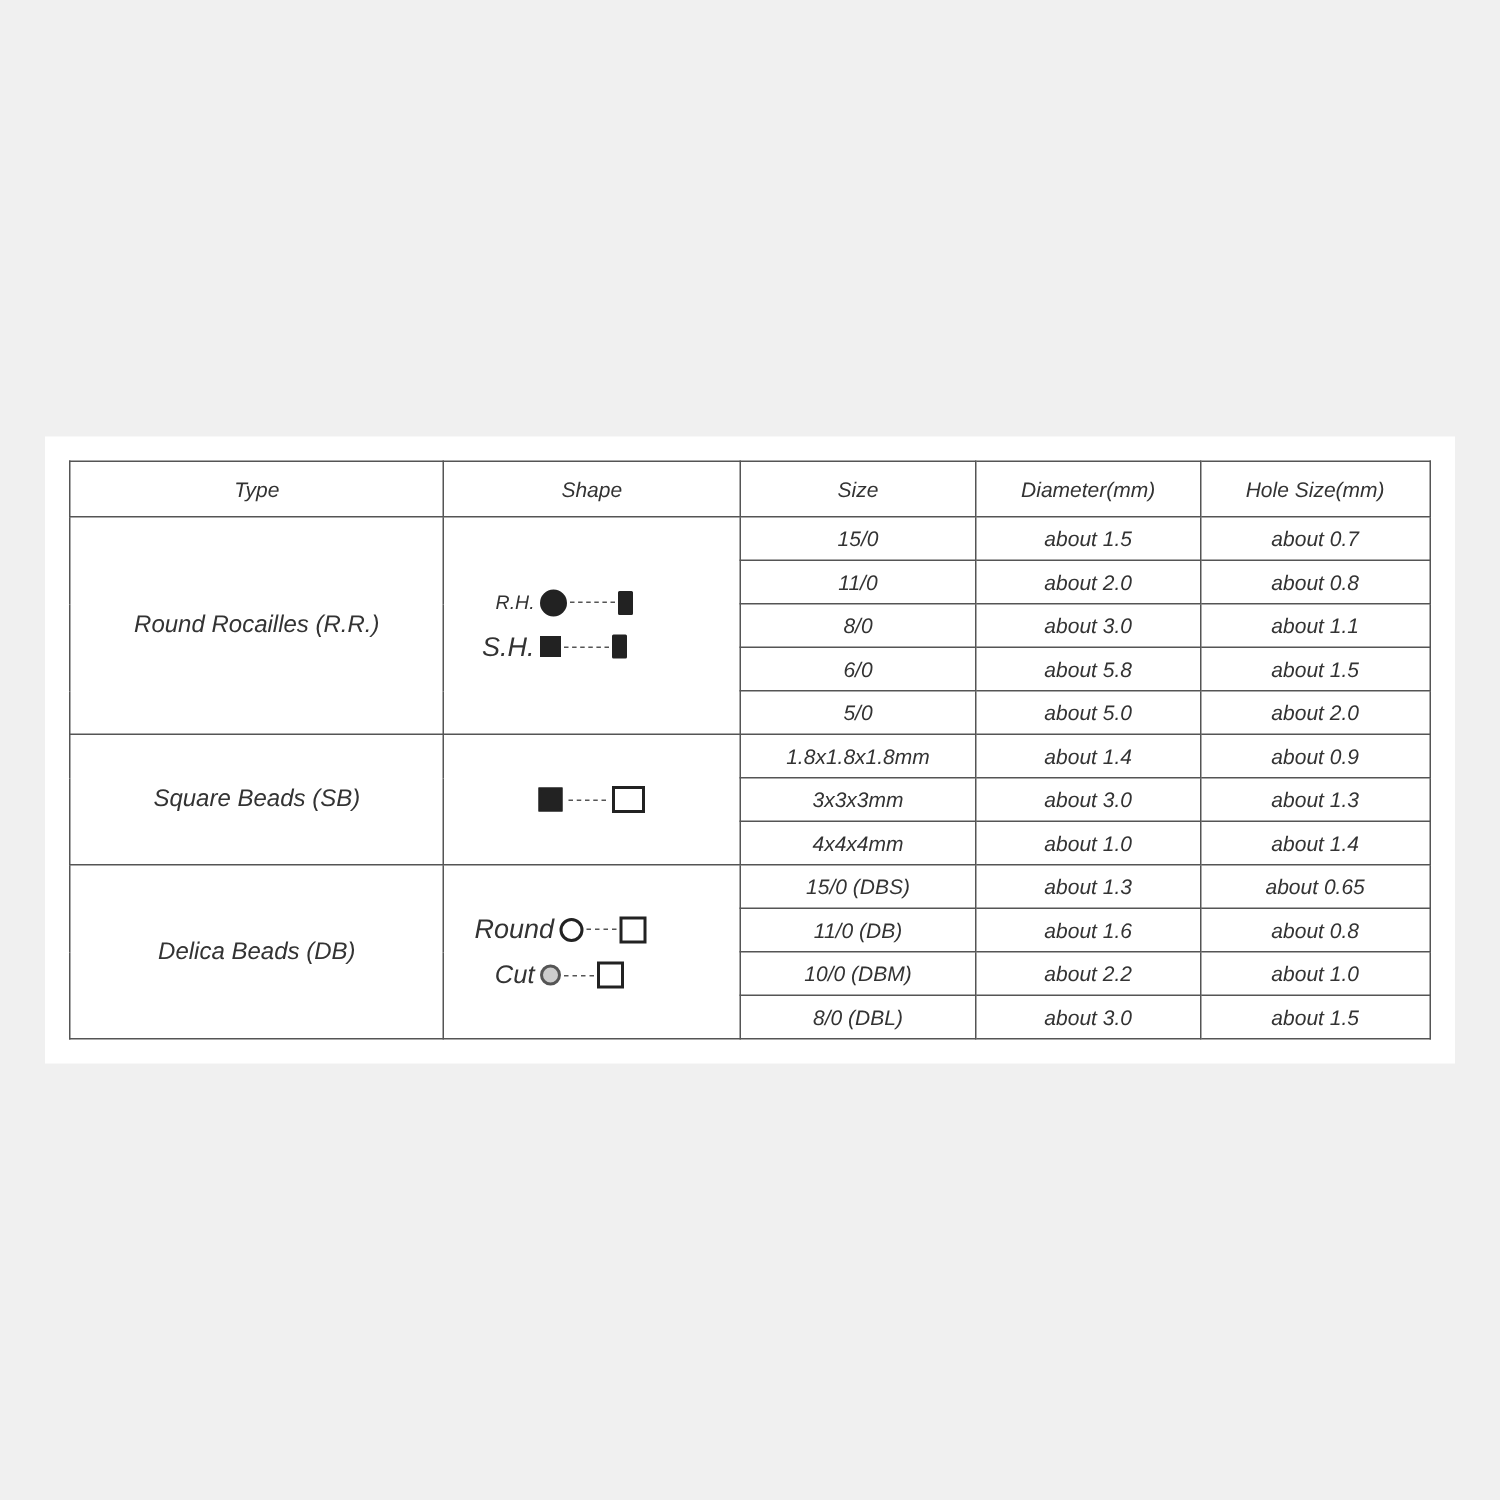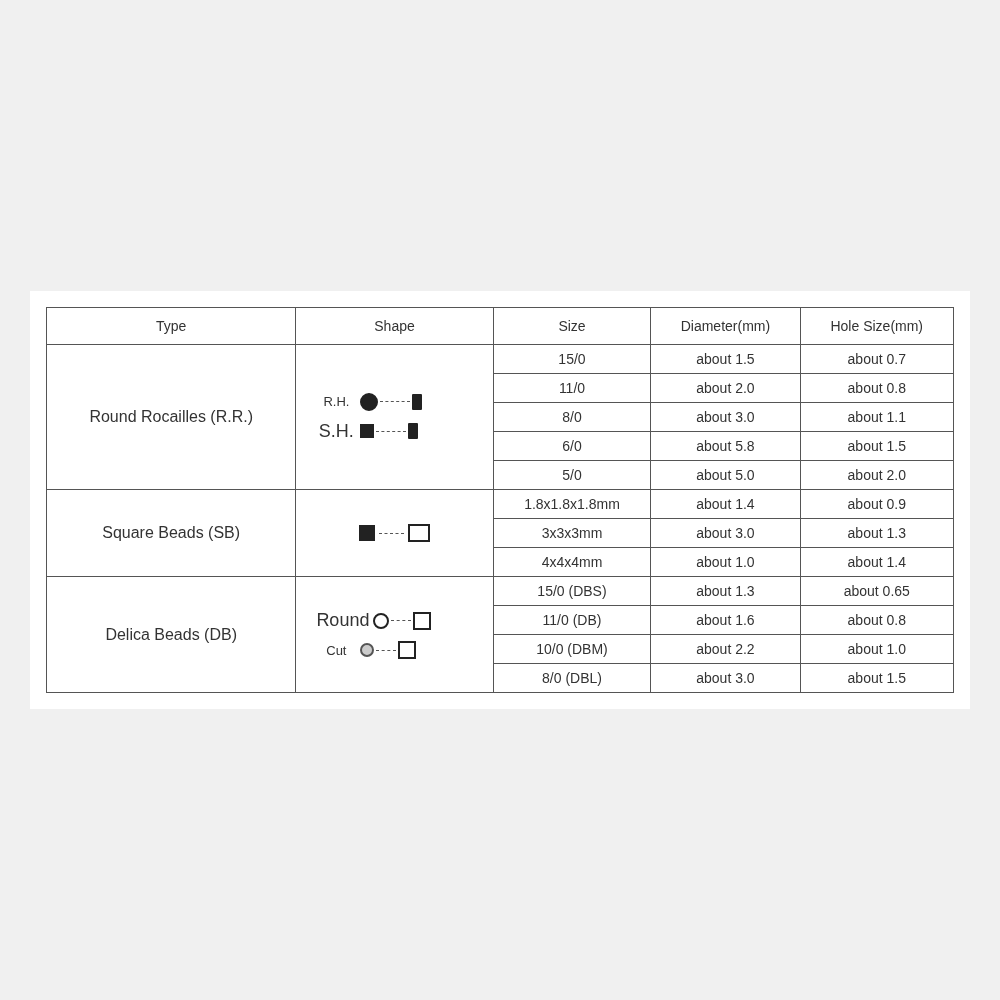--- a/index.html
+++ b/index.html
@@ -18,6 +18,7 @@
       background: #ffffff;
       width: 940px;
       padding: 16px;
+      font-style: italic;
     }
 
     table {

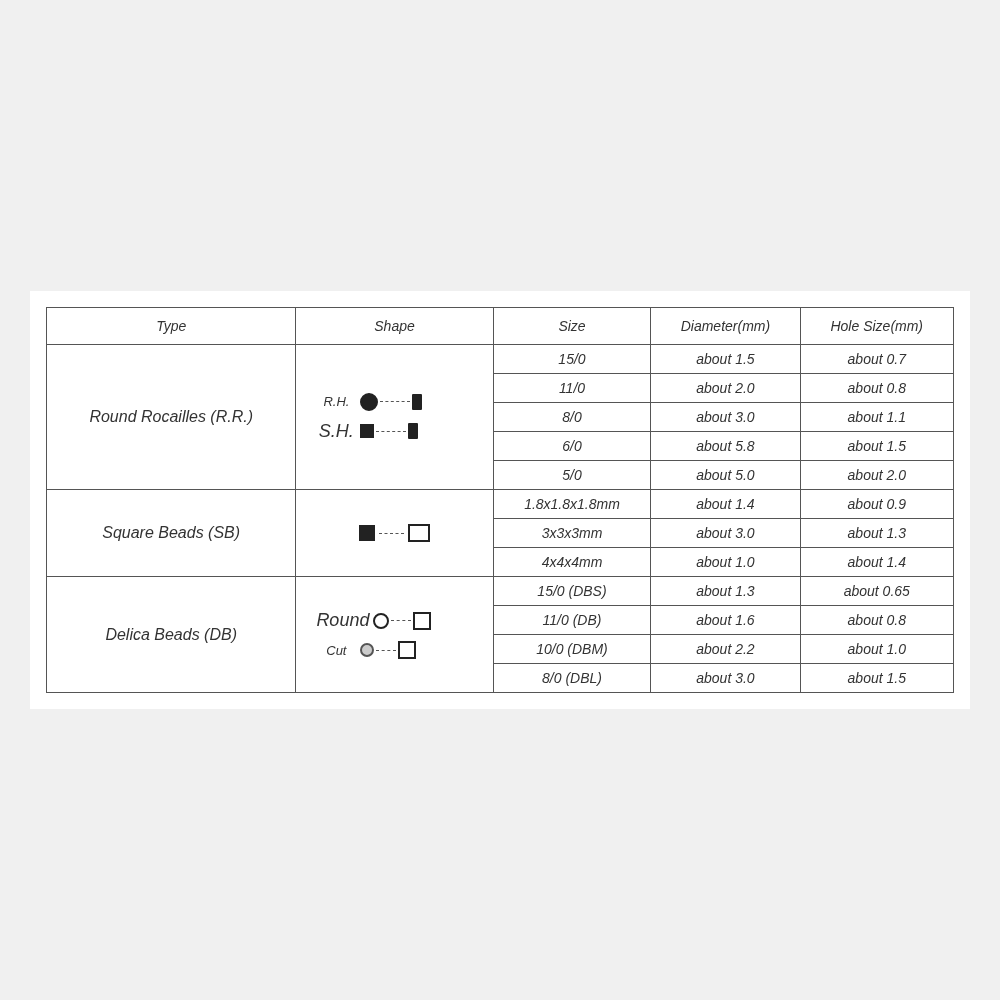--- a/index.html
+++ b/index.html
@@ -60,6 +60,7 @@
       display: flex;
       align-items: center;
       gap: 4px;
+      text-align: right;
     }
 
     .bead-label {

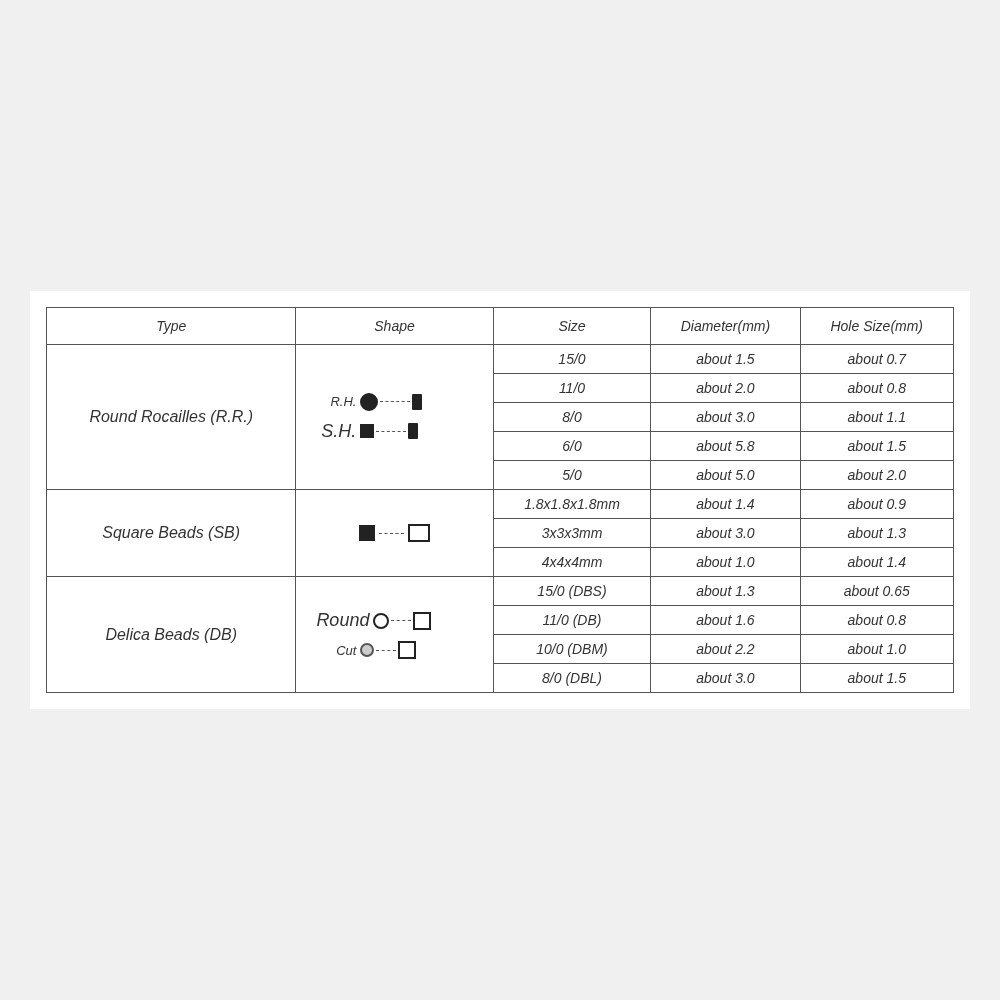--- a/index.html
+++ b/index.html
@@ -262,7 +262,7 @@
       </div>
     </div>
     <div class="bead-shape-row" style="margin-top:4px;">
-      <span class="bead-label" style="font-size:13px;">Cut</span>
+      <span class="bead-label" style="font-size:17px;">Cut</span>
       <div class="shape-db-cut">
         <span class="bead-circle" style="width:14px;height:14px;background:#ccc;border-color:#555;"></span>
         <span class="dashed-line" style="width:20px;"></span>

